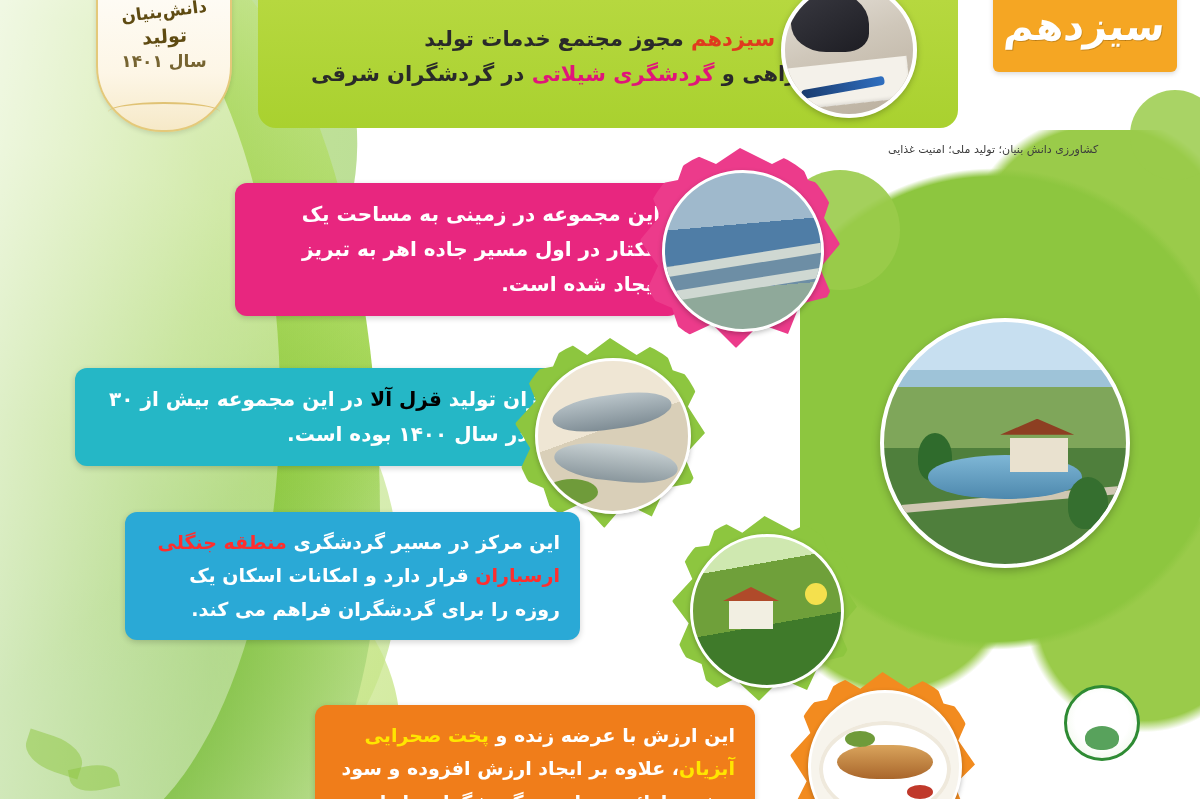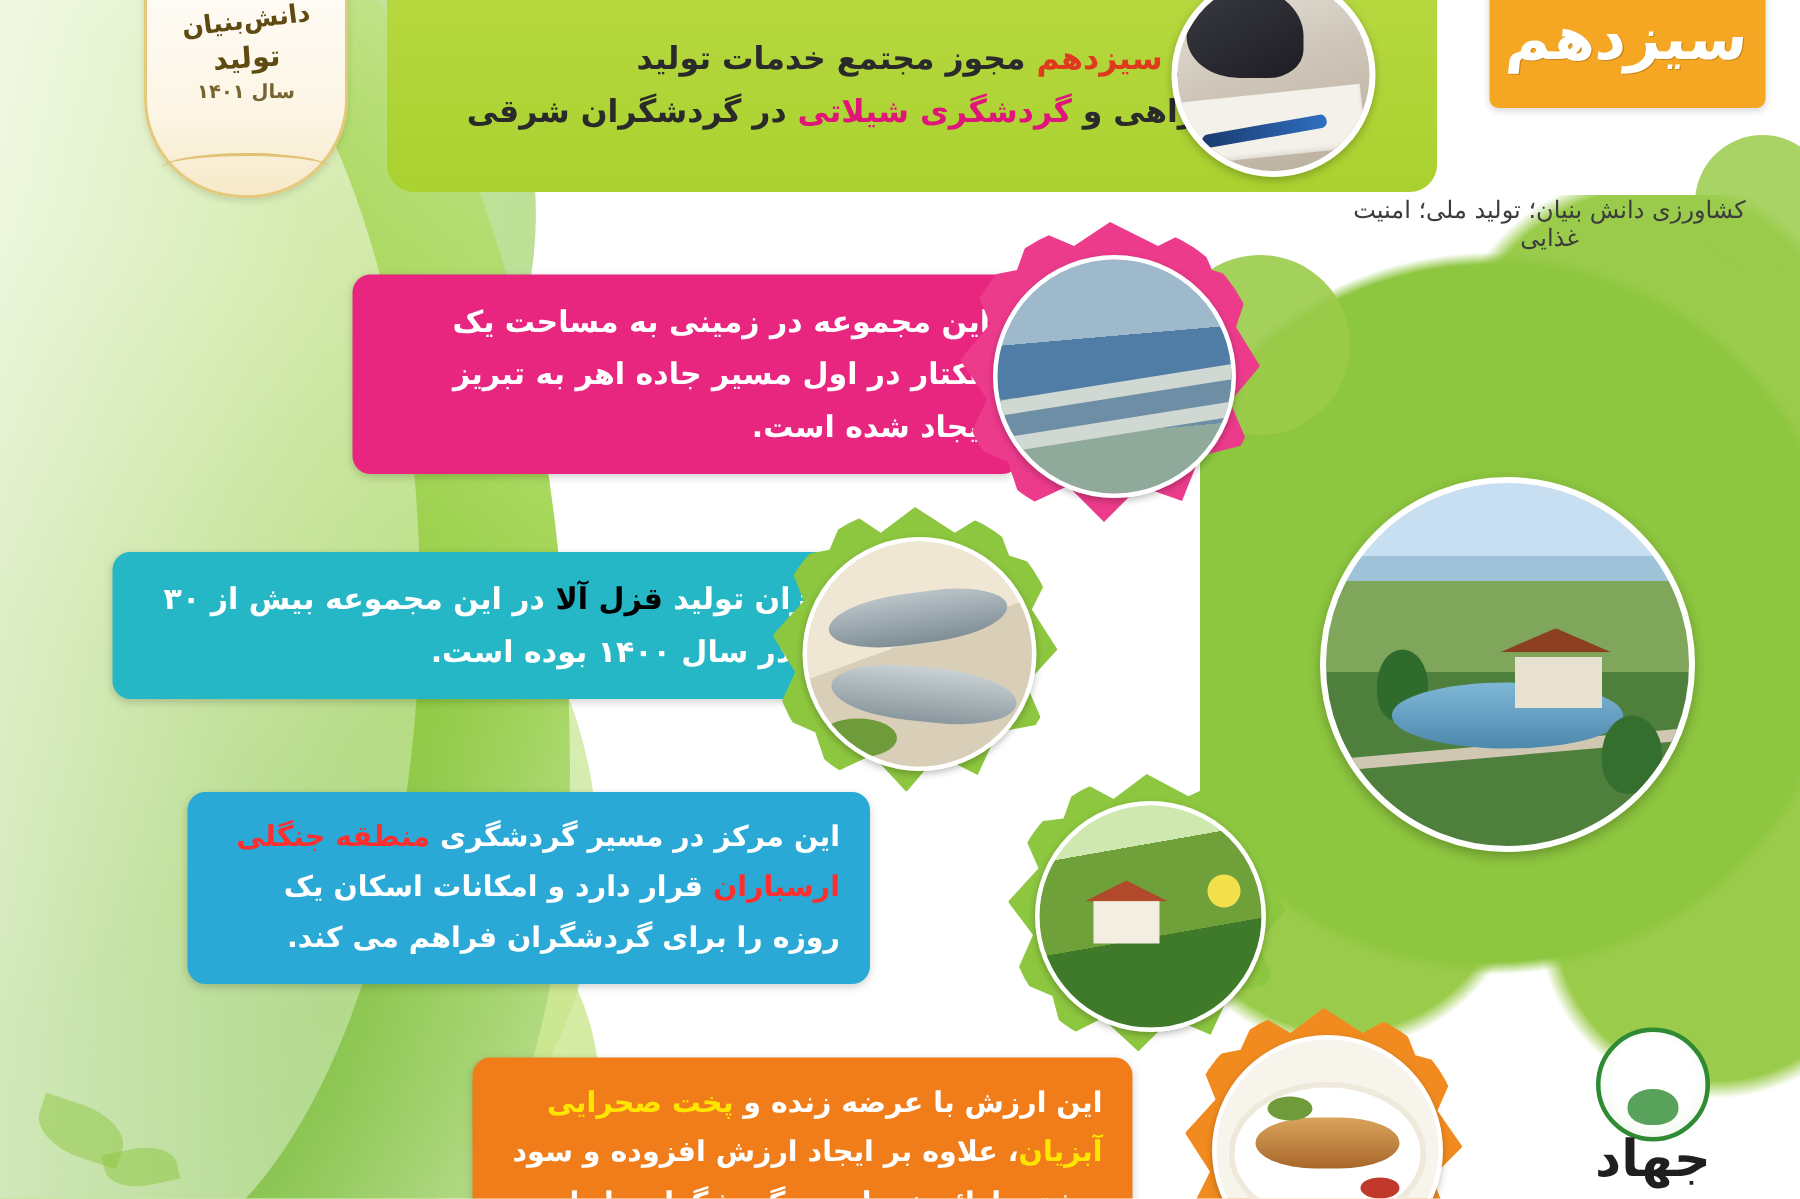--- a/index.html
+++ b/index.html
@@ -103,7 +103,7 @@
   }
   .ornament .l1{font-size:17px;transform:rotate(-7deg);}
   .ornament .l2{font-size:19px;transform:rotate(-4deg);}
-  .ornament .l3{font-size:13px;opacity:.85;}
+  .ornament .l3{font-size:17px;opacity:.85;}
   .ornament .flourish{
     position:absolute;left:10px;right:10px;bottom:8px;height:18px;
     border-top:2px solid #e0c274;border-radius:50%;

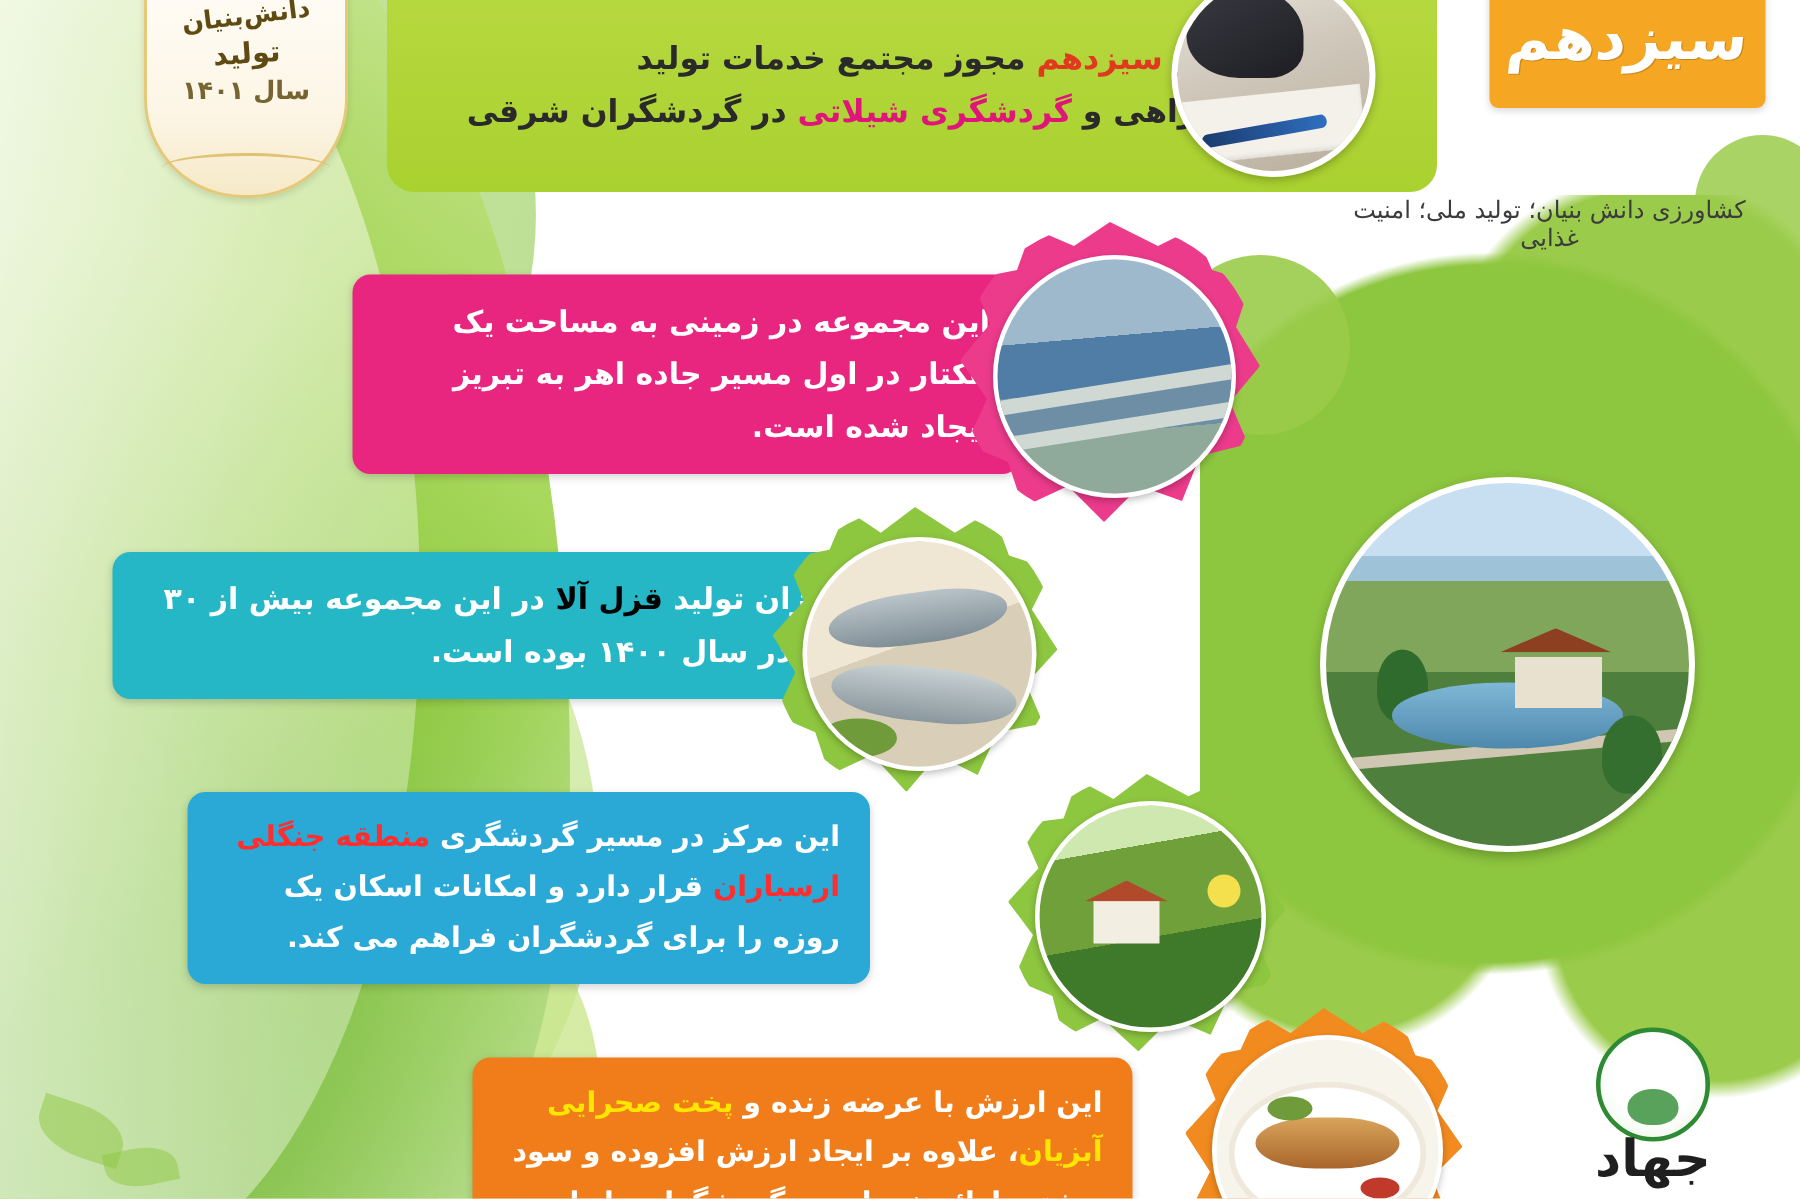--- a/index.html
+++ b/index.html
@@ -121,8 +121,8 @@
     transform:skewX(-6deg);
   }
   .logo-caption{
-    position:absolute;right:22px;top:130px;width:290px;text-align:center;direction:rtl;
-    font-size:16px;color:#3c3c3c;
+    position:absolute;right:22px;top:143px;width:290px;text-align:left;direction:rtl;
+    font-size:11px;color:#3c3c3c;
   }
 
   

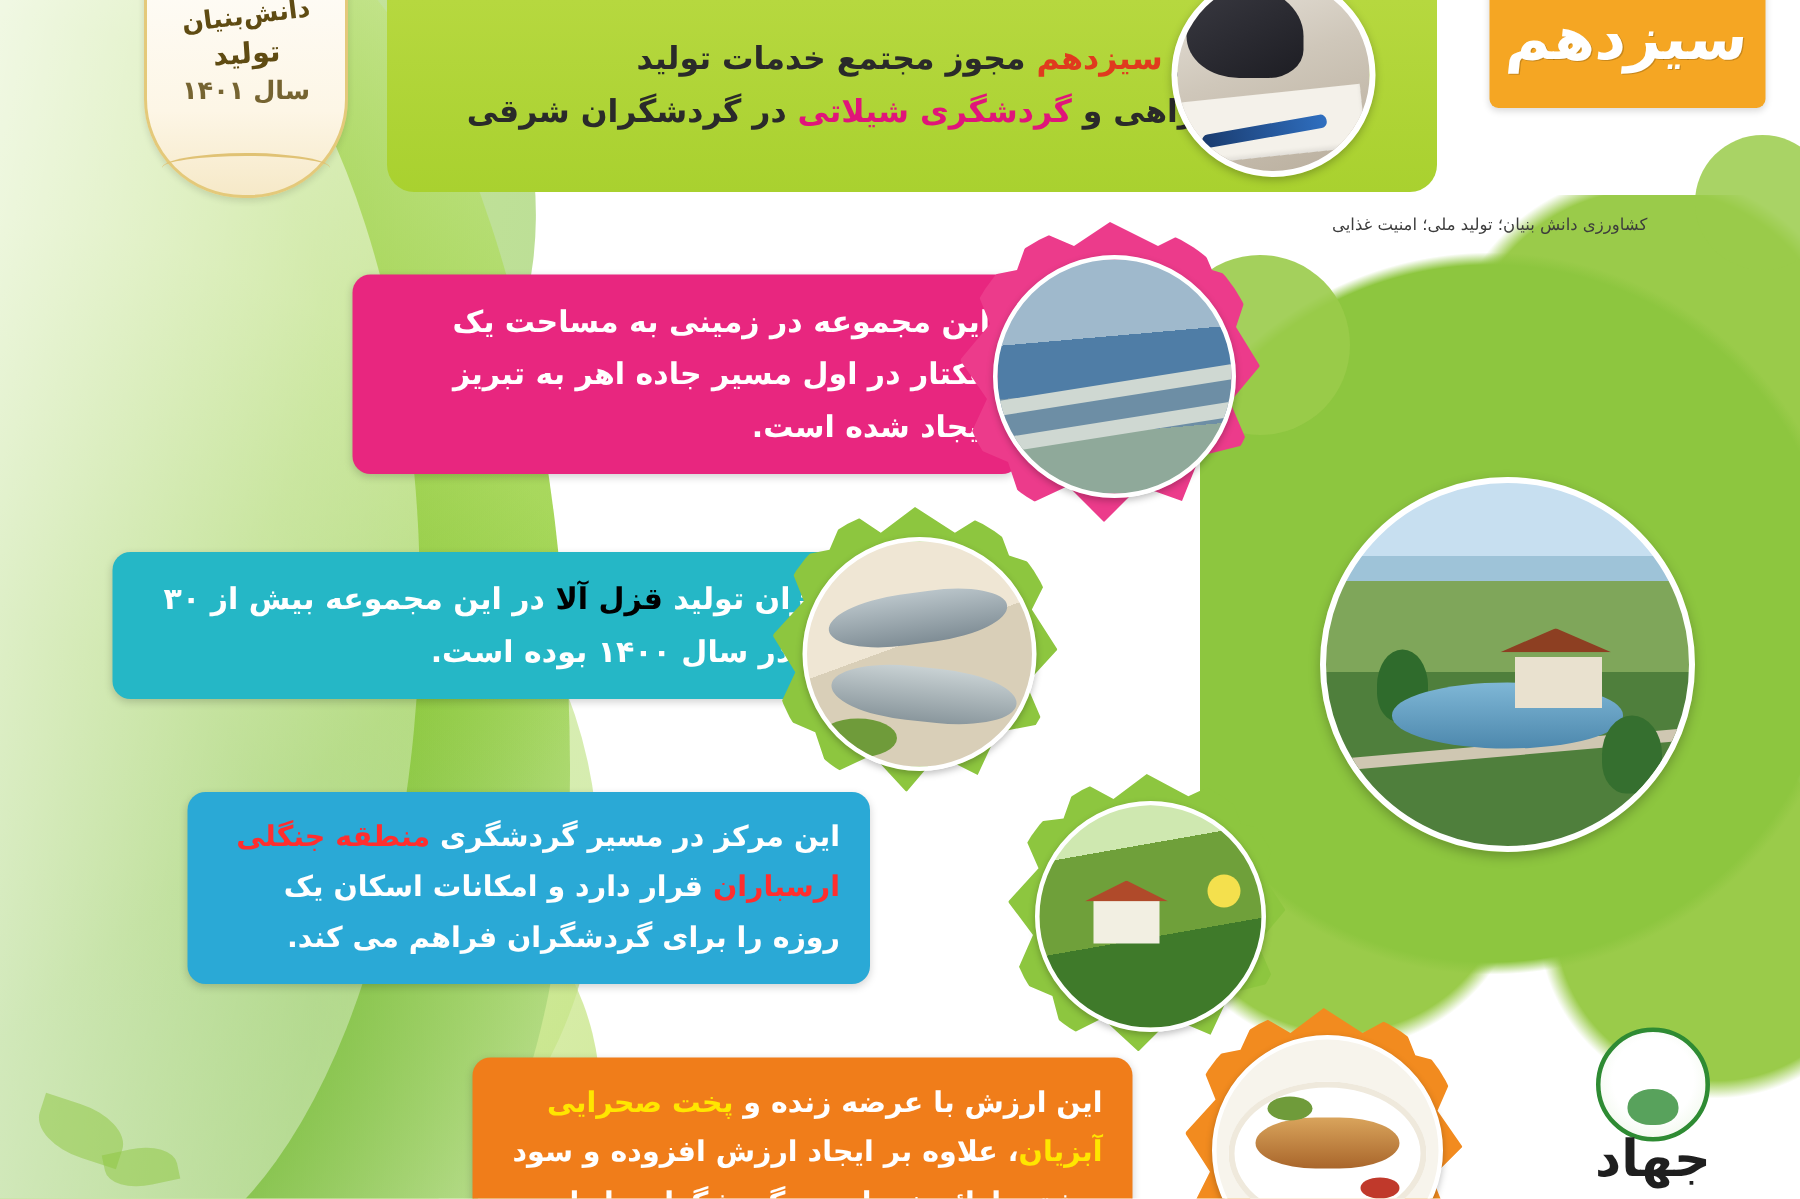--- a/index.html
+++ b/index.html
@@ -140,7 +140,7 @@
   .f1{left:235px;top:183px;width:405px;font-size:20px;}
   .f2{left:75px;top:368px;width:465px;font-size:20px;}
   .f2 .em{color:#000000;}
-  .f3{left:125px;top:528px;width:415px;font-size:19px;}
+  .f3{left:125px;top:512px;width:415px;font-size:19px;}
   .f3 .em{color:#ff2e2e;}
   .f4{left:315px;top:705px;width:400px;font-size:19px;}
   .f4 .em{color:#ffe600;}

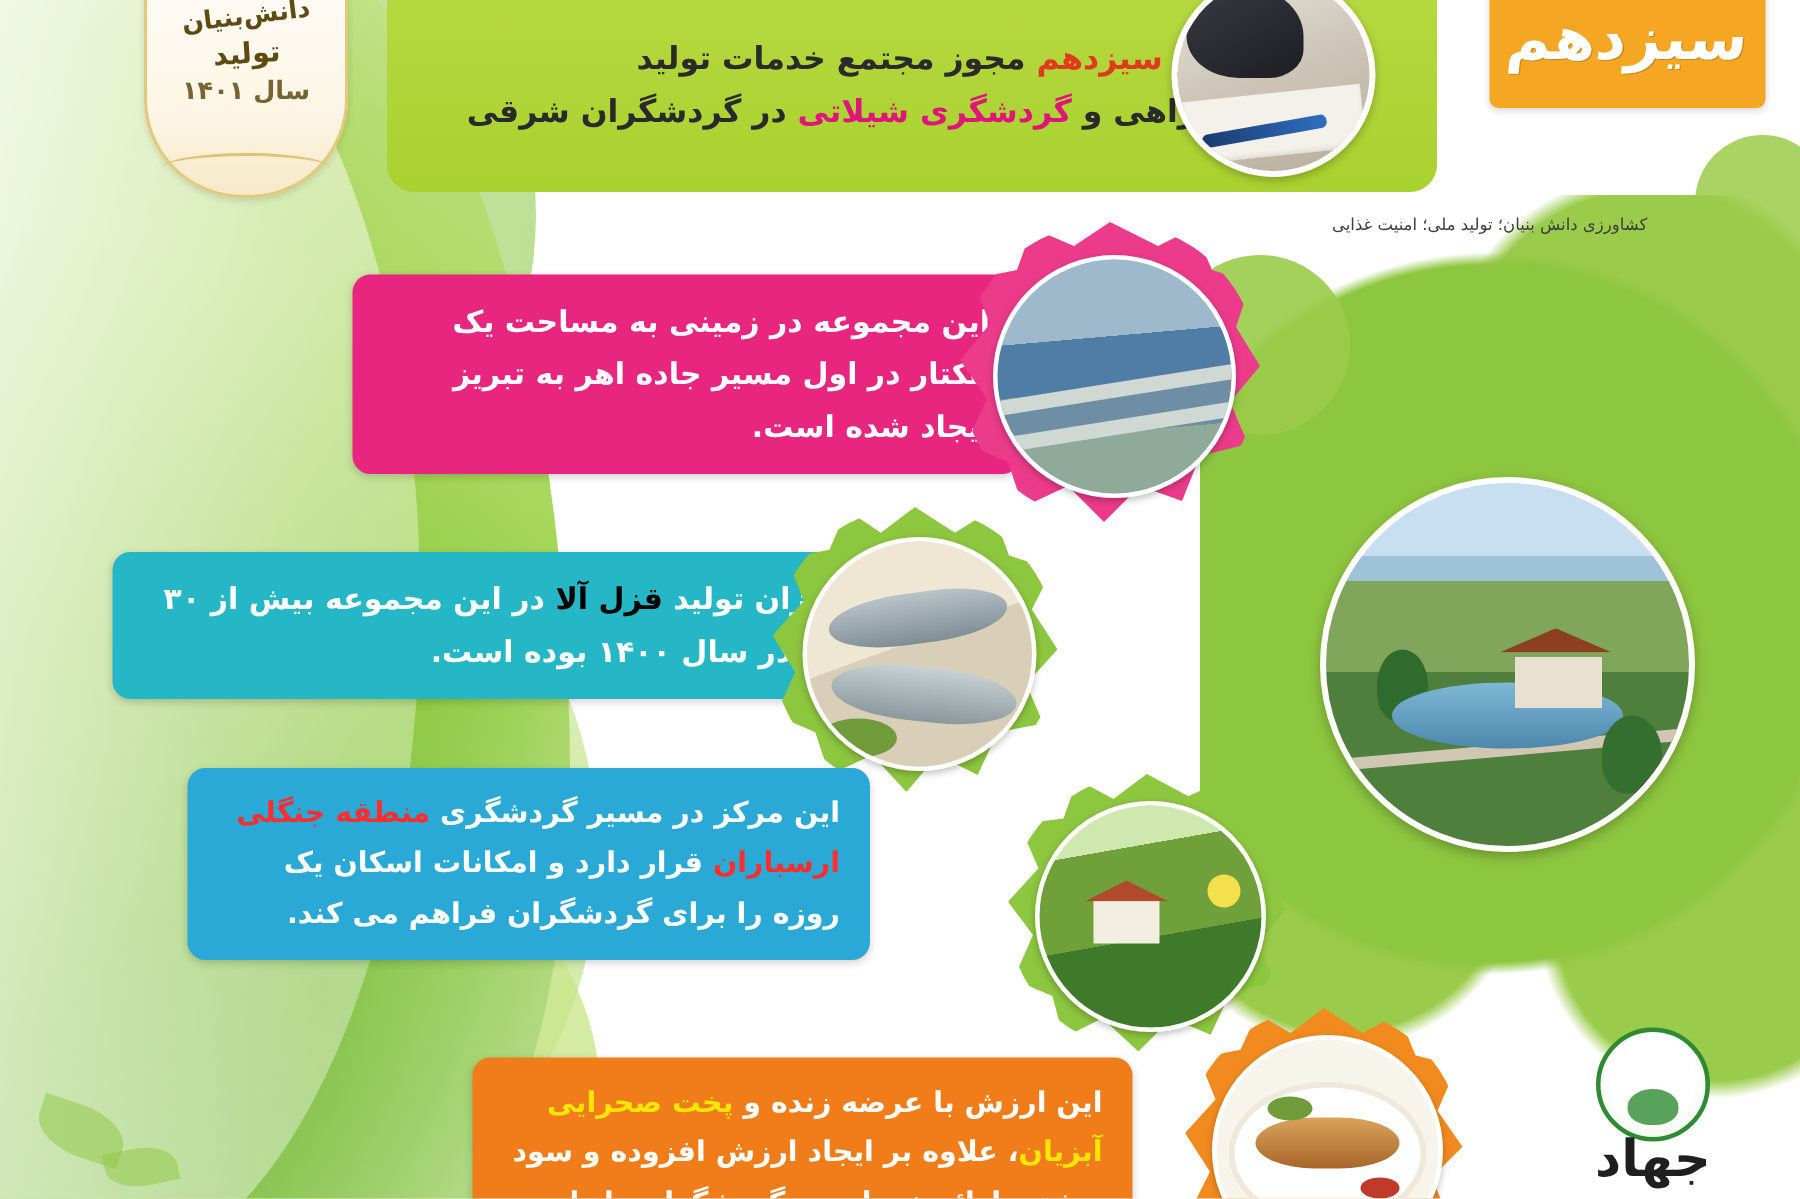--- a/index.html
+++ b/index.html
@@ -336,7 +336,6 @@
   <div class="jihad">
     <div class="tagline">همه با هم</div>
     <div class="ring"></div>
-    <div class="word">جهاد</div>
   </div>
 
   <div class="leaf lf1"></div>

